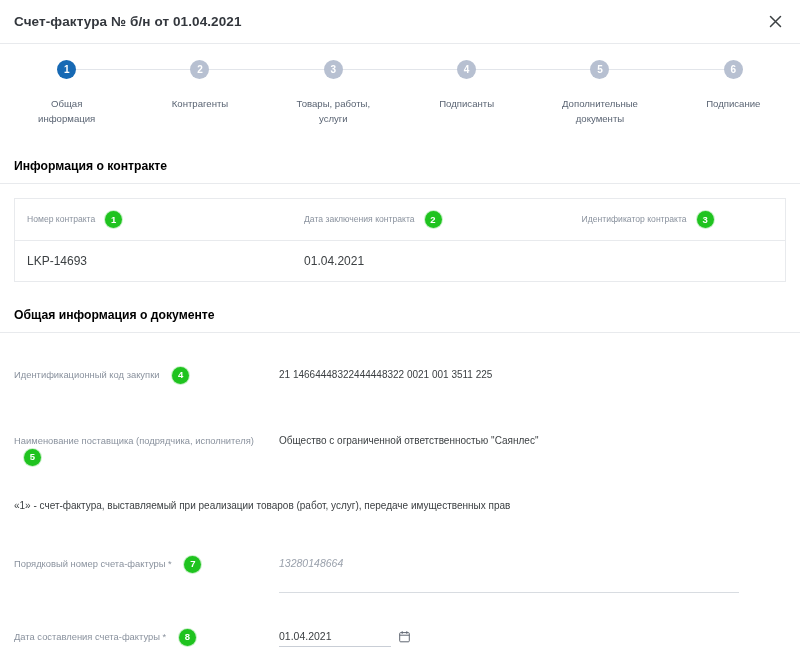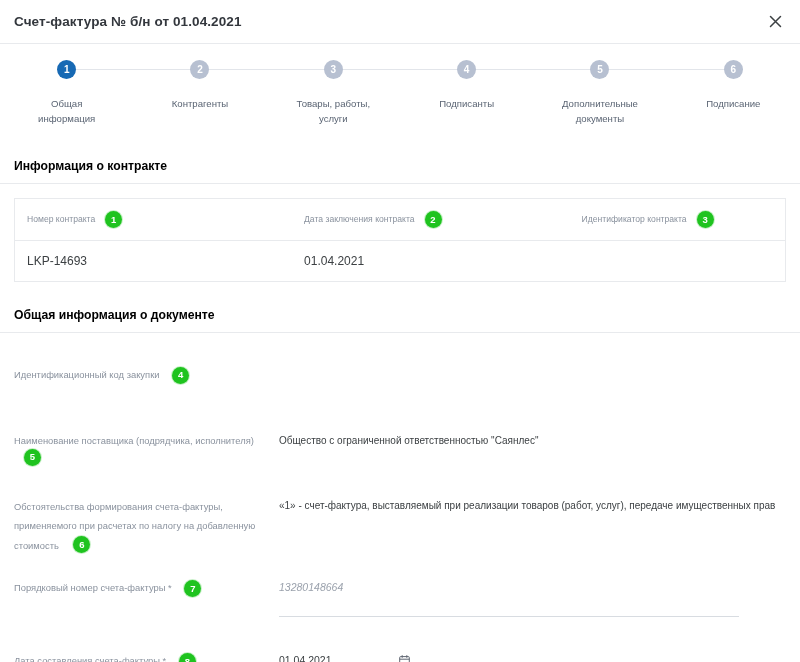--- a/index.html
+++ b/index.html
@@ -252,6 +252,7 @@
         <span>Идентификационный код закупки</span>
         <span class="marker">4</span>
       </div>
+      <div class="fvalue">21 14664448322444448322 0021 001 3511 225</div>
     </div>
 
     <div style="height:32px"></div>

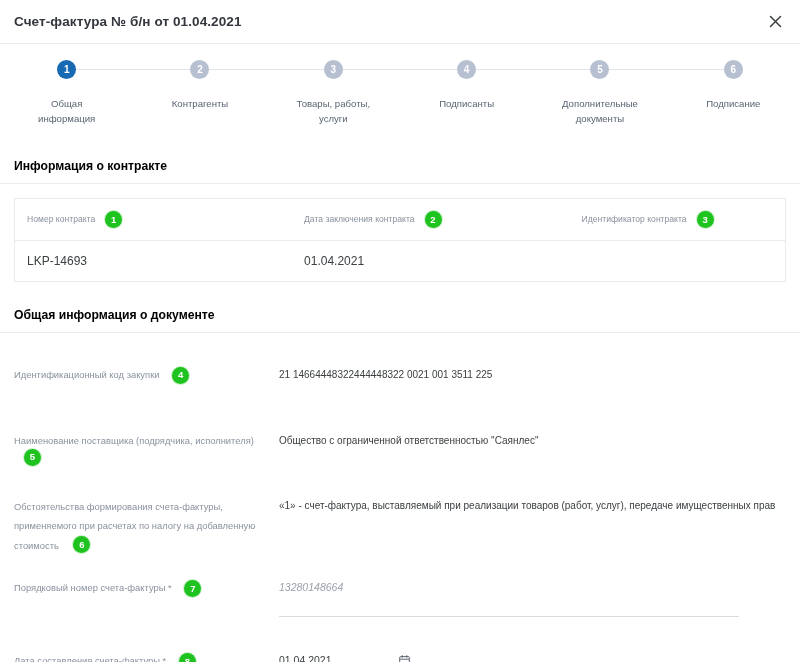--- a/index.html
+++ b/index.html
@@ -268,10 +268,6 @@
     <div style="height:30px"></div>
 
     <div class="frow">
-      <div class="label-block">
-        <span class="ltxt">Обстоятельства формирования счета-фактуры, применяемого при расчетах по налогу на добавленную стоимость</span>
-        <span class="marker">6</span>
-      </div>
       <div class="fvalue">«1» - счет-фактура, выставляемый при реализации товаров (работ, услуг), передаче имущественных прав</div>
     </div>
 

